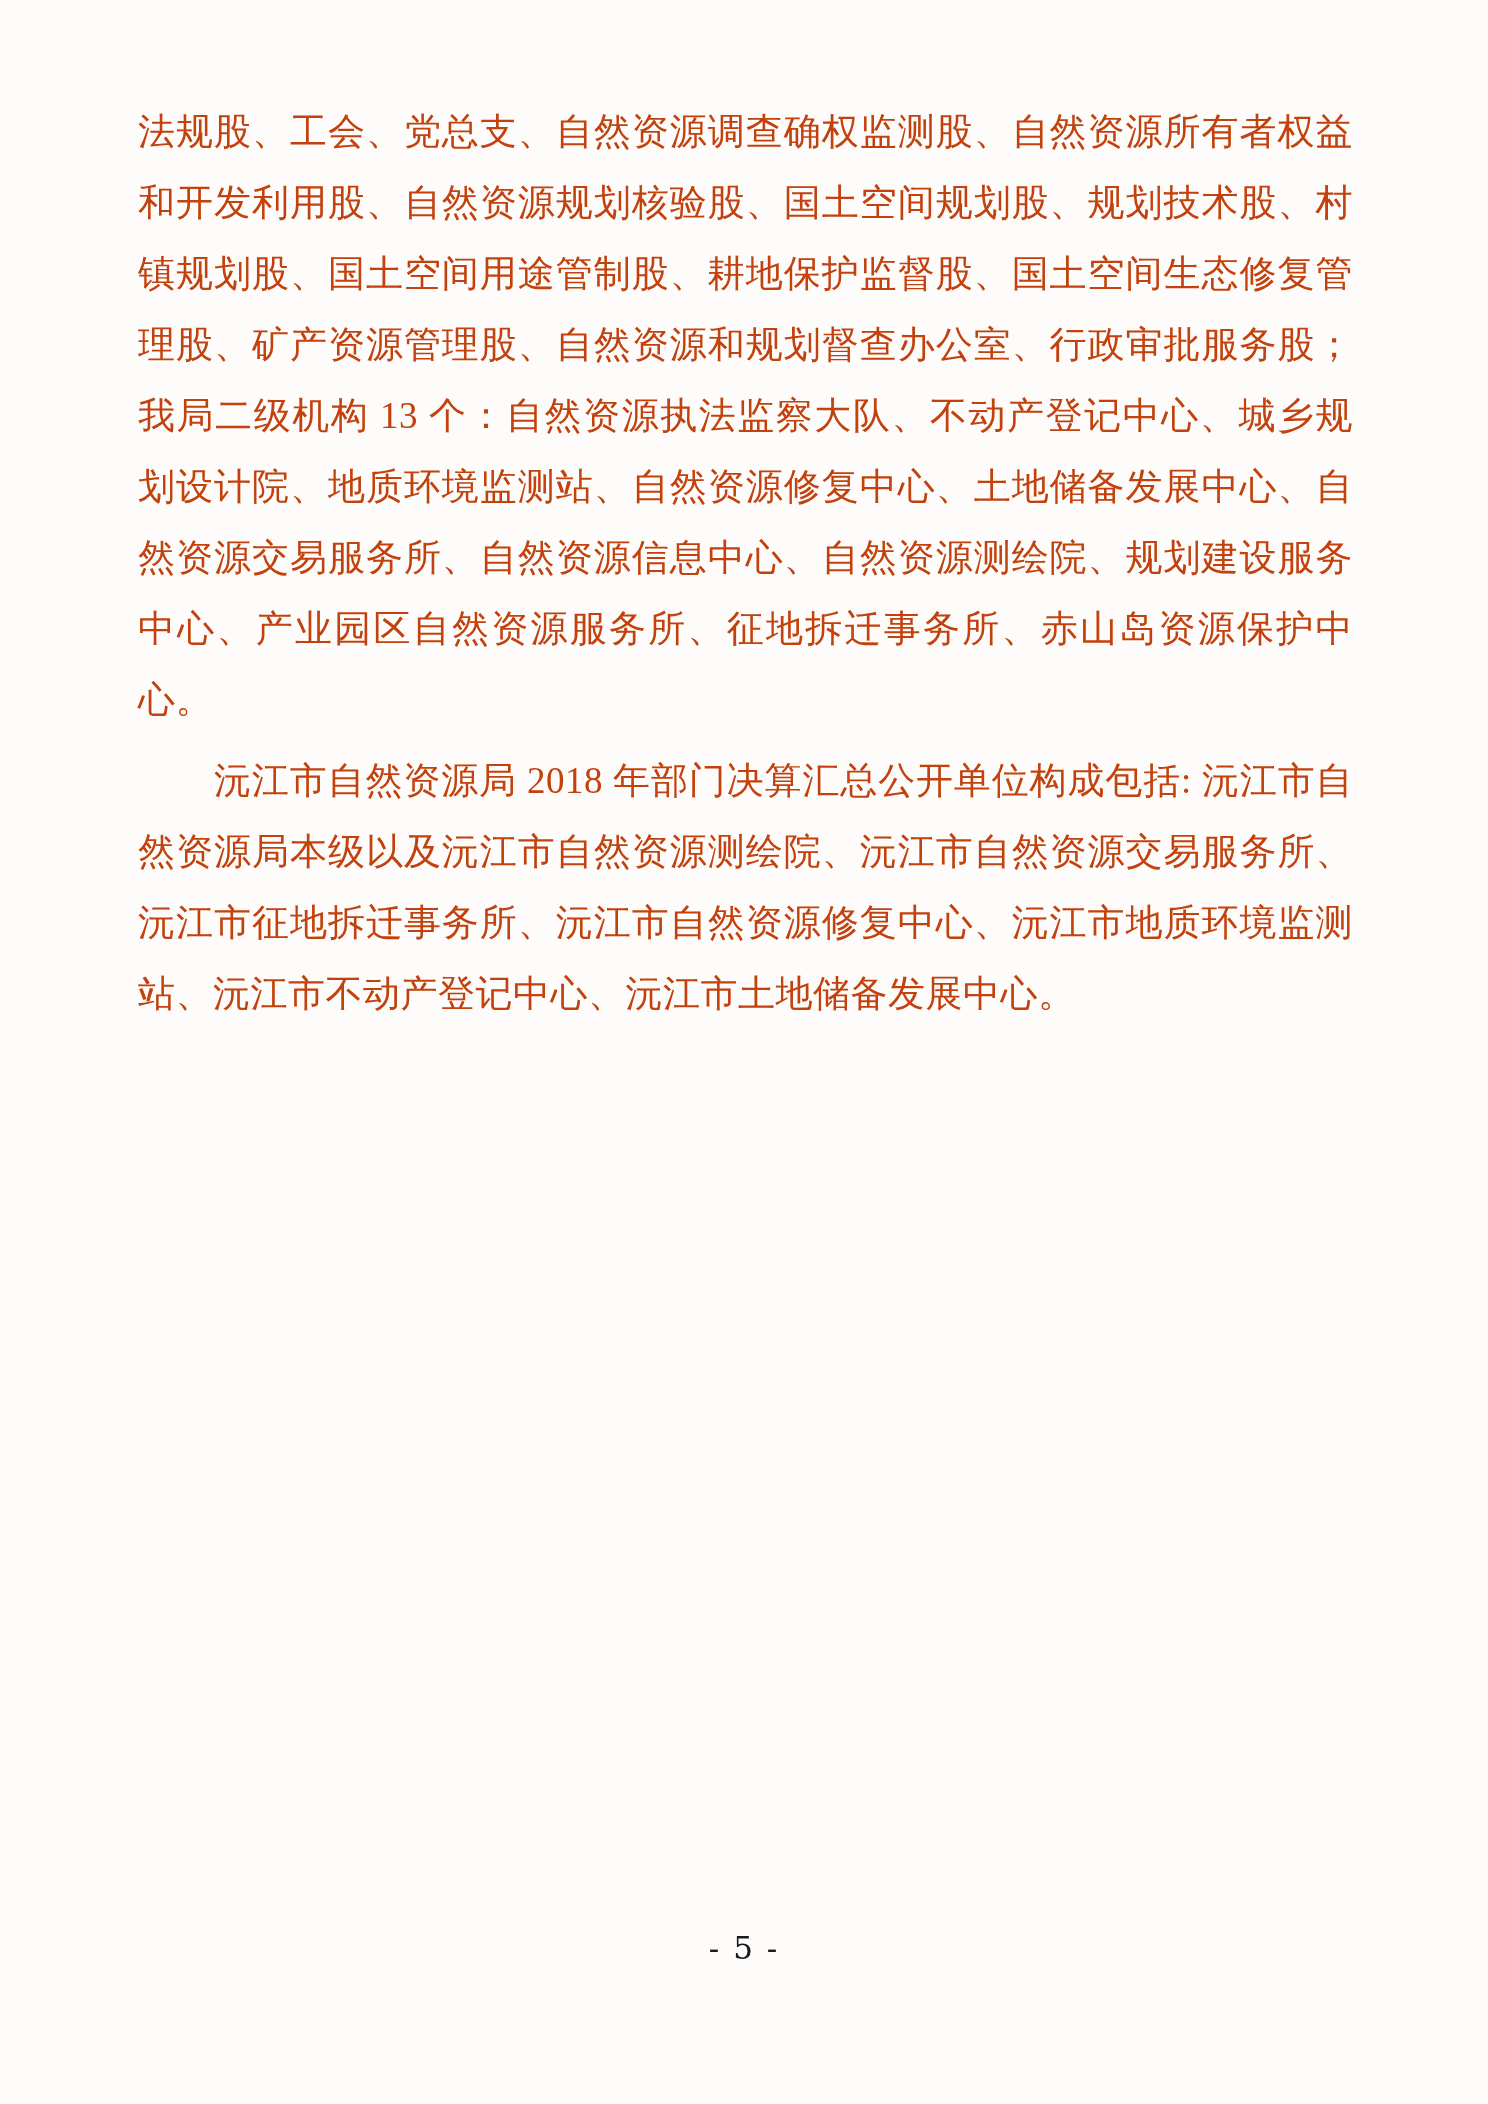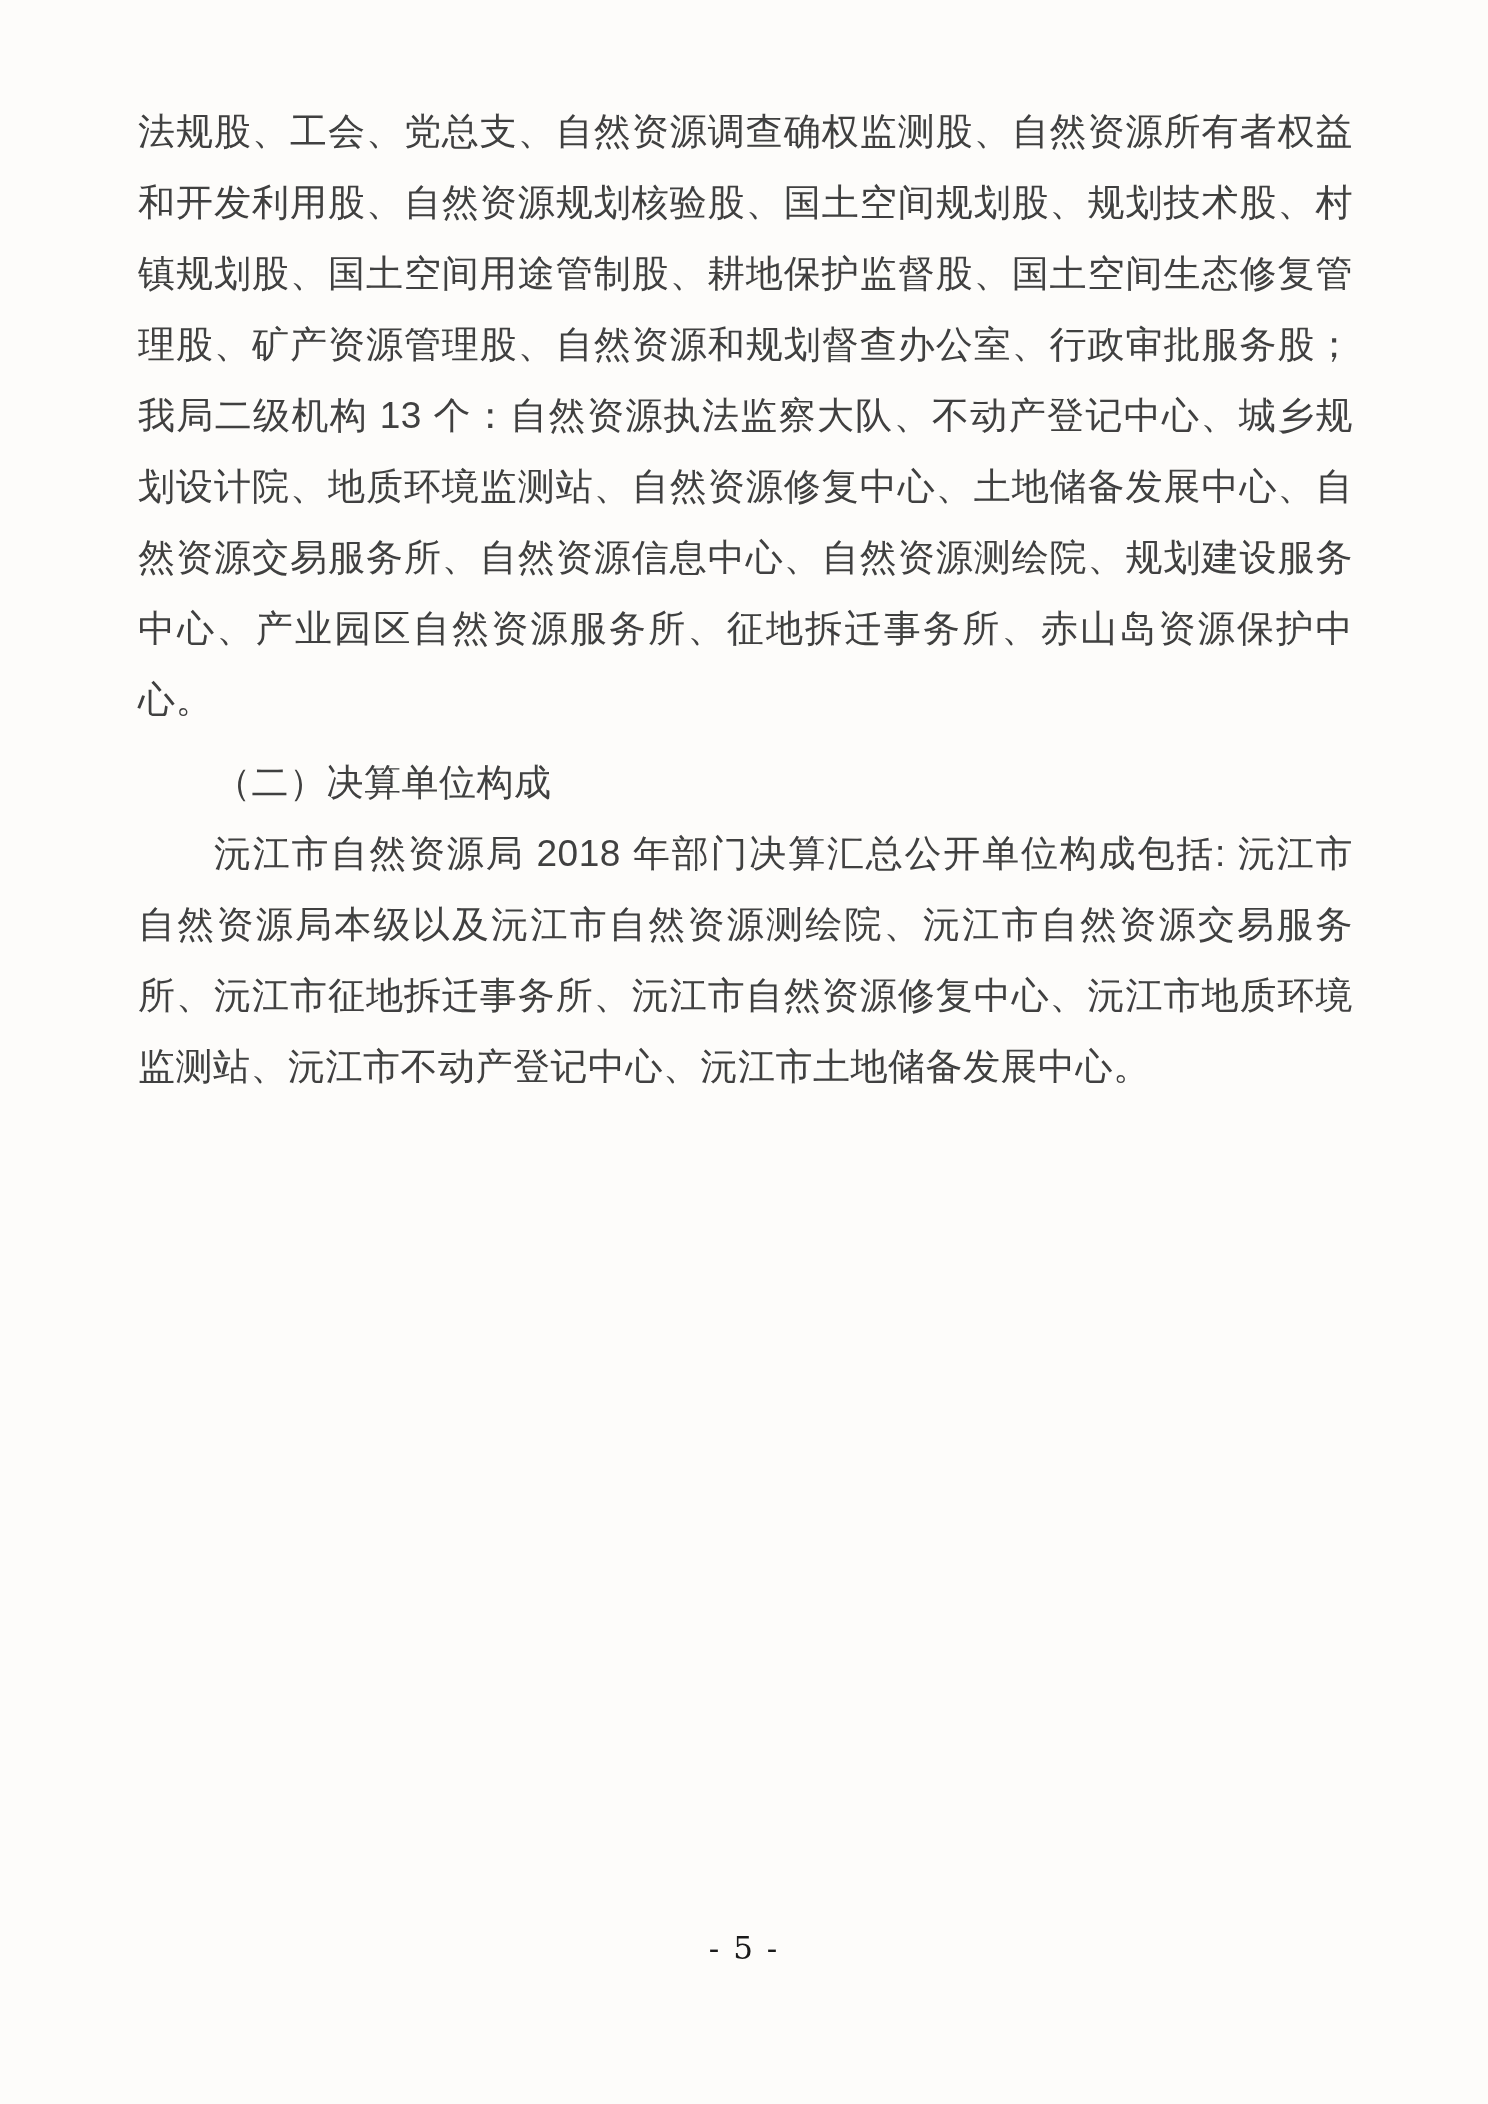--- a/index.html
+++ b/index.html
@@ -23,10 +23,10 @@
     width: 1215px;
   }
   .para {
-    font-family: Liberation Sans, sans-serif;
+    font-family: Liberation Serif, serif;
     font-size: 37px;
     line-height: 71px;
-    color: #404040;
+    color: #c2410c;
     text-align: justify;
     text-justify: inter-ideograph;
     letter-spacing: 0.5px;

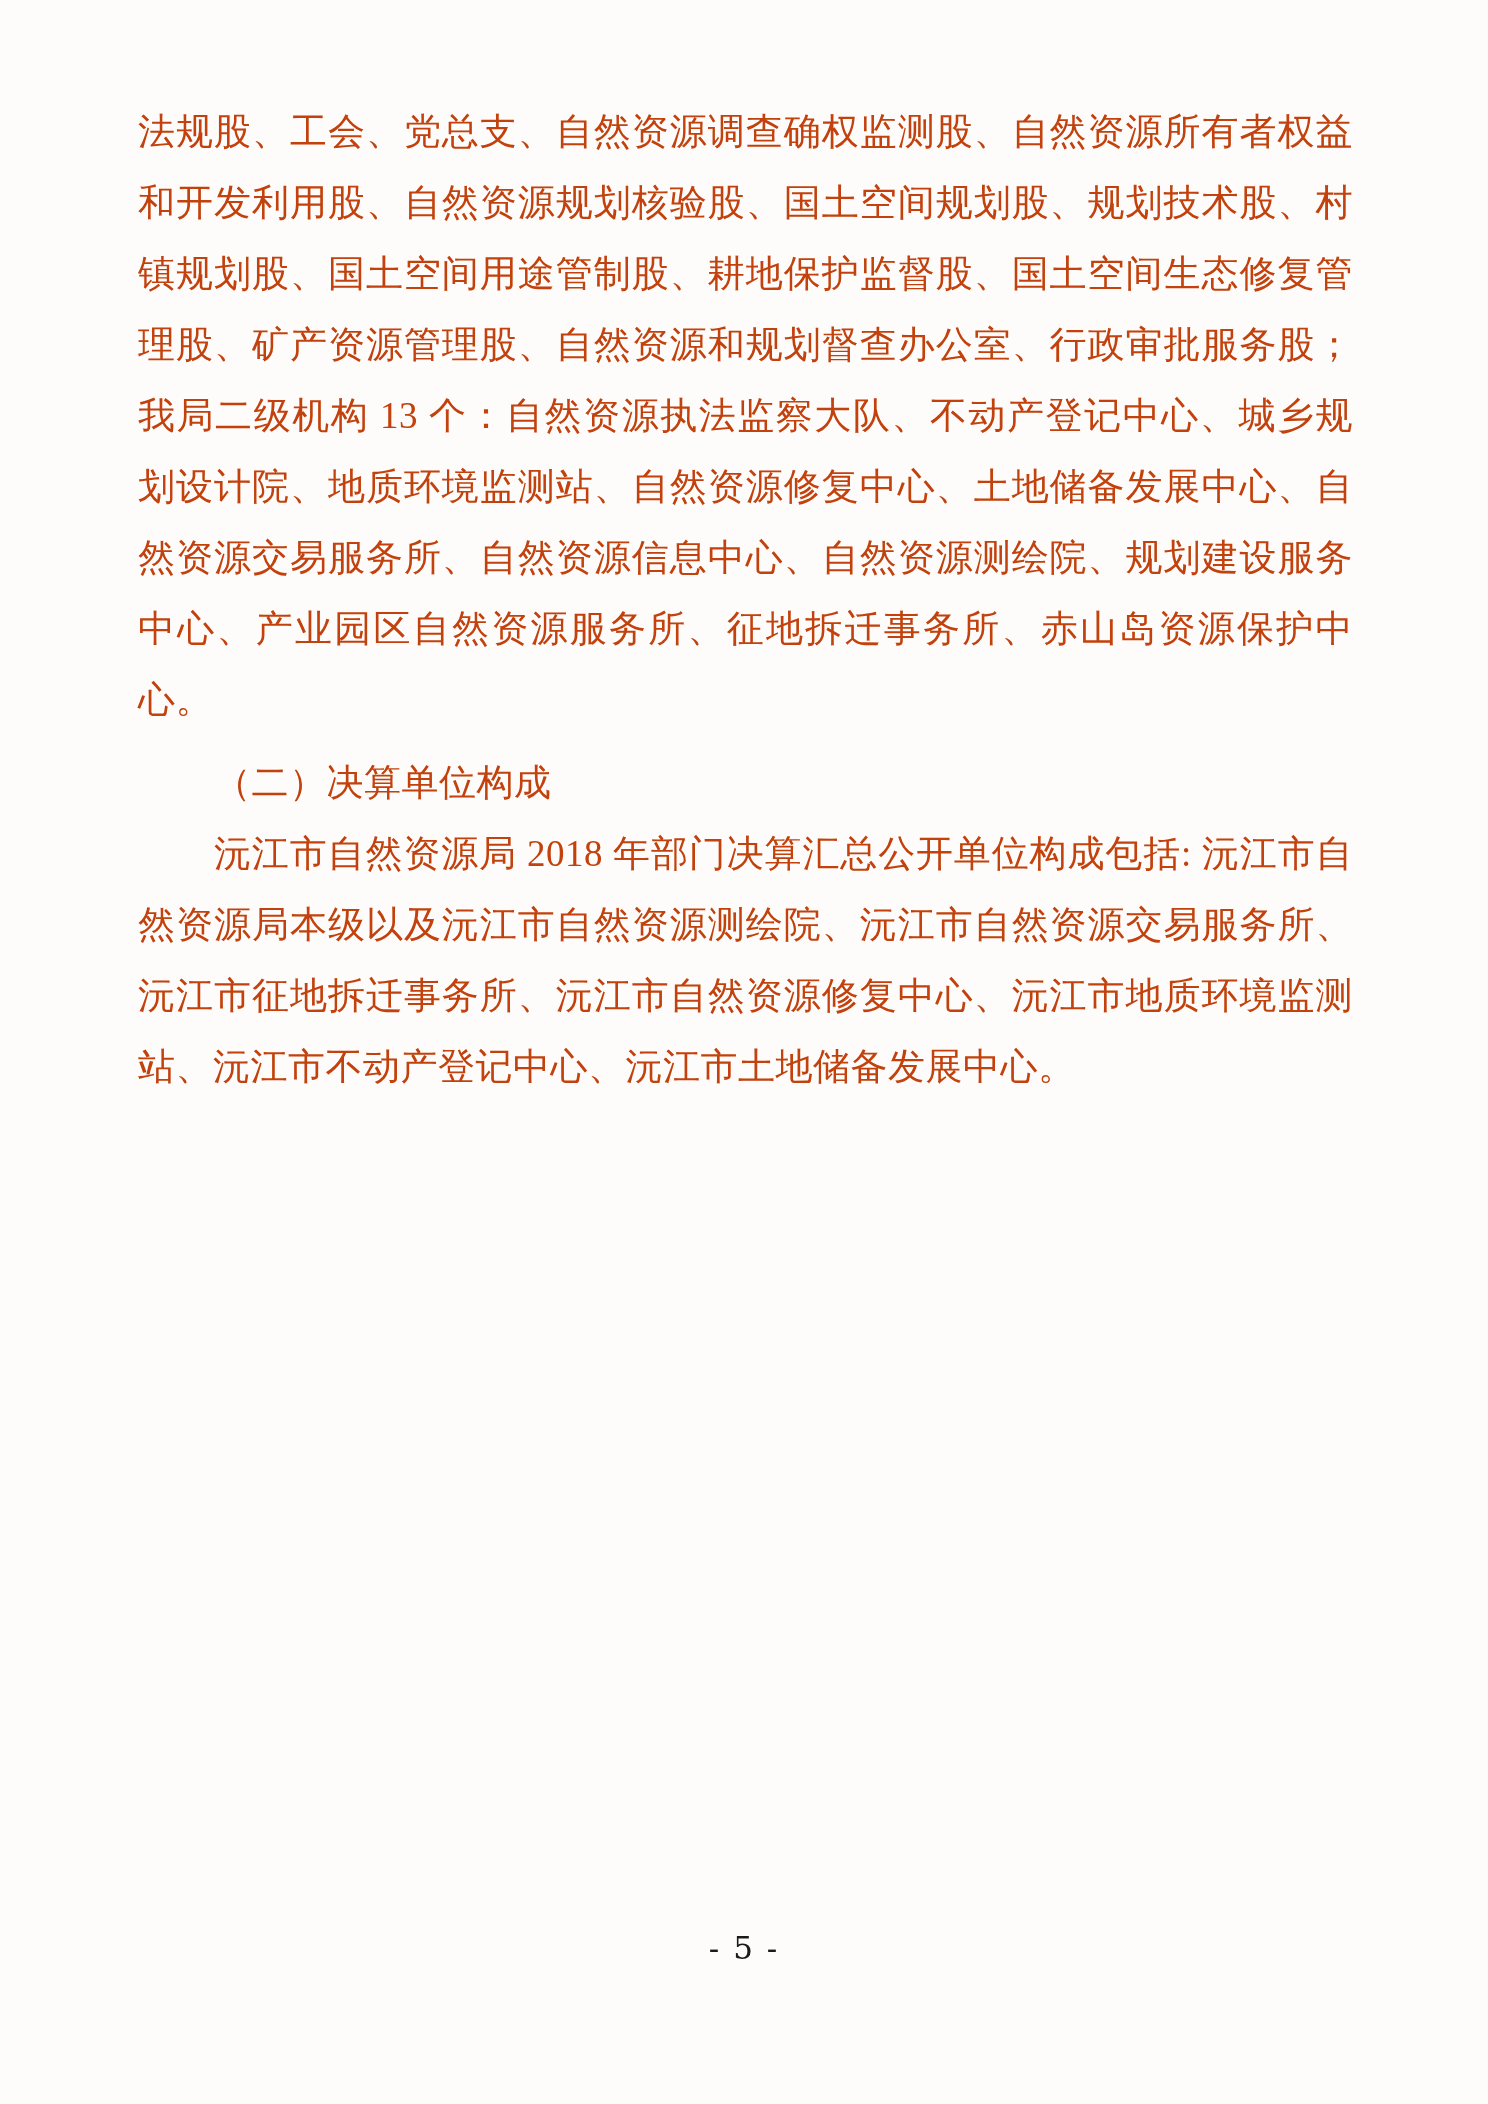--- a/index.html
+++ b/index.html
@@ -63,7 +63,6 @@
 
     <div class="spacer-sm"></div>
 
-    <p class="para heading">（二）决算单位构成</p>
 
     <p class="para indent">沅江市自然资源局 2018 年部门决算汇总公开单位构成包括: 沅江市自然资源局本级以及沅江市自然资源测绘院、沅江市自然资源交易服务所、沅江市征地拆迁事务所、沅江市自然资源修复中心、沅江市地质环境监测站、沅江市不动产登记中心、沅江市土地储备发展中心。</p>
 

